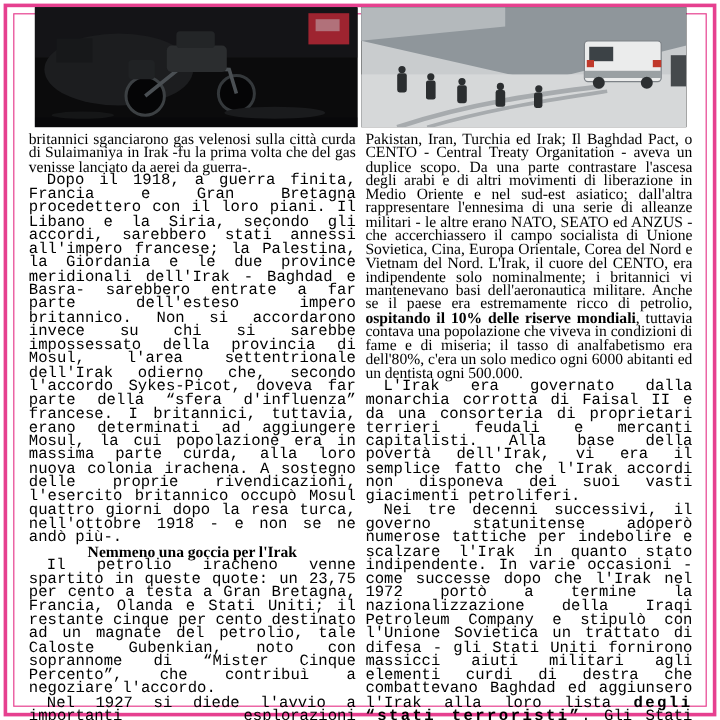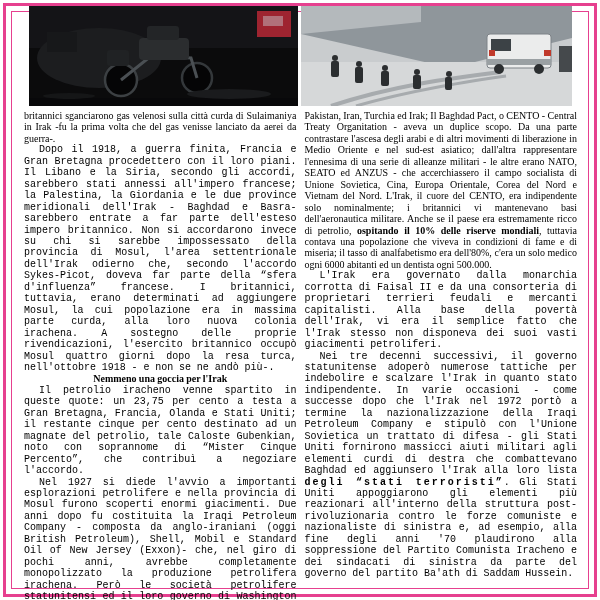--- a/index.html
+++ b/index.html
@@ -23,7 +23,7 @@
   }
   .col{ flex:1 1 0; min-width:0; }
   .para, .heading{
-    margin:0; font-size:10px; line-height:11.45px;
+    margin:0; font-size:13px; line-height:11.45px;
     text-align:justify; text-justify:inter-word; word-spacing:-0.2px;
   }
   .para.indent{ text-indent:15px;font-family:Liberation Mono, monospace; }

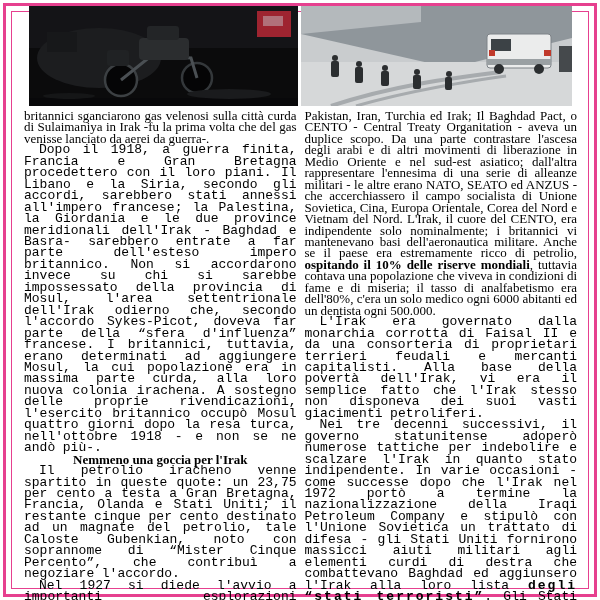--- a/index.html
+++ b/index.html
@@ -102,7 +102,7 @@
     </div>
   <div class="col">
       <p class="para"><span>Pakistan, Iran, Turchia ed Irak; Il Baghdad Pact, o CENTO - Central Treaty Organitation - aveva un duplice scopo. Da una parte contrastare l'ascesa degli arabi e di altri movimenti di liberazione in Medio Oriente e nel sud-est asiatico; dall'altra rappresentare l'ennesima di una serie di alleanze militari - le altre erano NATO, SEATO ed ANZUS - che accerchiassero il campo socialista di Unione Sovietica, Cina, Europa Orientale, Corea del Nord e Vietnam del Nord. L'Irak, il cuore del CENTO, era indipendente solo nominalmente; i britannici vi mantenevano basi dell'aeronautica militare. Anche se il paese era estremamente ricco di petrolio, </span><span class="bold">ospitando il 10% delle riserve mondiali</span><span>, tuttavia contava una popolazione che viveva in condizioni di fame e di miseria; il tasso di analfabetismo era dell'80%, c'era un solo medico ogni 6000 abitanti ed un dentista ogni 500.000.</span></p>
-      <p class="para indent"><span>L'Irak era governato dalla monarchia corrotta di Faisal II e da una consorteria di proprietari terrieri feudali e mercanti capitalisti. Alla base della povertà dell'Irak, vi era il semplice fatto che l'Irak stesso non disponeva dei suoi vasti giacimenti petroliferi.</span></p>
+      <p class="para indent"><span>L'Irak era governato dalla monarchia corrotta di Faisal II e da una consorteria di proprietari terrieri feudali e mercanti capitalisti. Alla base della povertà dell'Irak, vi era il semplice fatto che l'Irak accordi non disponeva dei suoi vasti giacimenti petroliferi.</span></p>
       <p class="para indent"><span>Nei tre decenni successivi, il governo statunitense adoperò numerose tattiche per indebolire e scalzare l'Irak in quanto stato indipendente. In varie occasioni - come successe dopo che l'Irak nel 1972 portò a termine la nazionalizzazione della Iraqi Petroleum Company e stipulò con l'Unione Sovietica un trattato di difesa - gli Stati Uniti fornirono massicci aiuti militari agli elementi curdi di destra che combattevano Baghdad ed aggiunsero l'Irak alla loro lista </span><span class="bold spaced">degli “stati terroristi”</span><span>. Gli Stati Uniti appoggiarono gli elementi più reazionari all'interno della struttura post-rivoluzionaria contro le forze comuniste e nazionaliste di sinistra e, ad esempio, alla fine degli anni '70 plaudirono alla soppressione del Partito Comunista Iracheno e dei sindacati di sinistra da parte del governo del partito Ba'ath di Saddam Hussein.</span></p>
     </div>
 </div>

